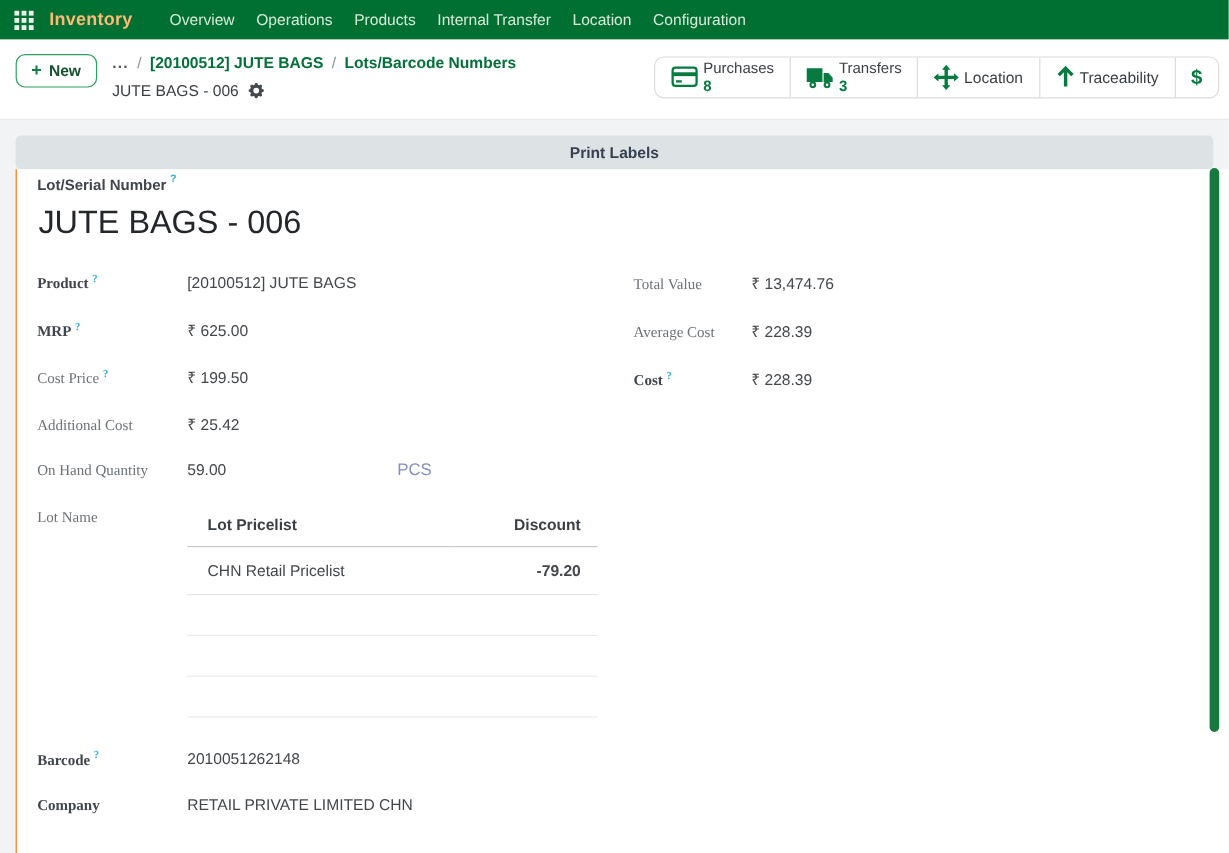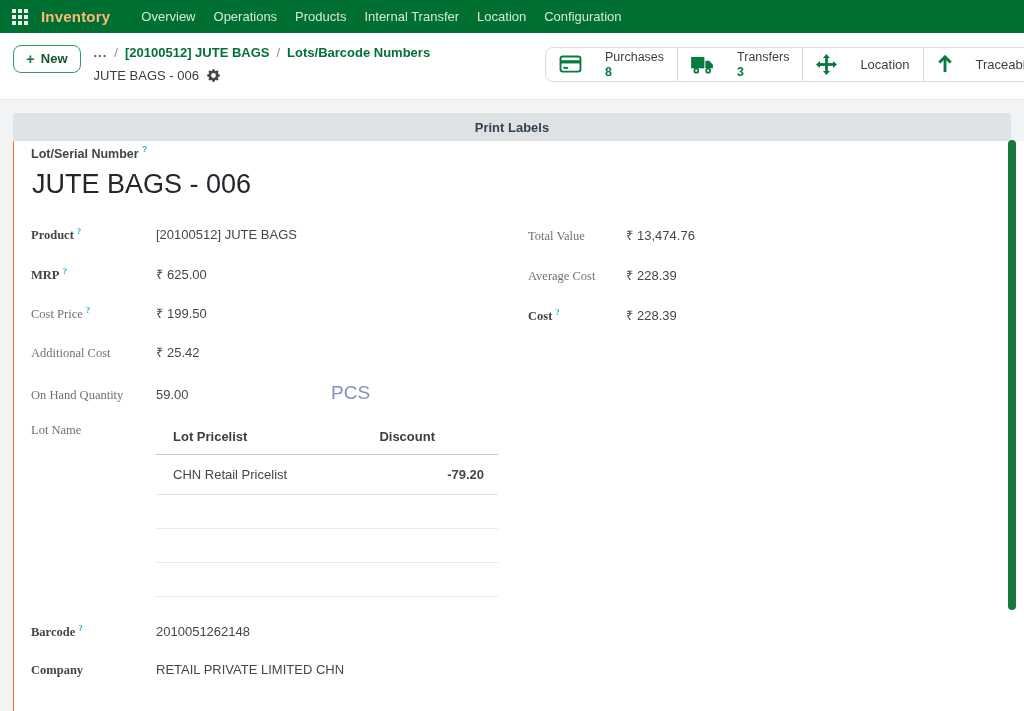--- a/index.html
+++ b/index.html
@@ -45,7 +45,7 @@
     display: flex; border: 1px solid #d9dcdf; border-radius: 8px; background: #fff;
   }
   .statbtn {
-    display: flex; align-items: center; gap: 23px; padding: 0 13px;
+    display: flex; align-items: center; gap: 4px; padding: 0 13px;
     border-right: 1px solid #d9dcdf; cursor: pointer; white-space: nowrap;
   }
   .statbtn:last-child { border-right: none; }

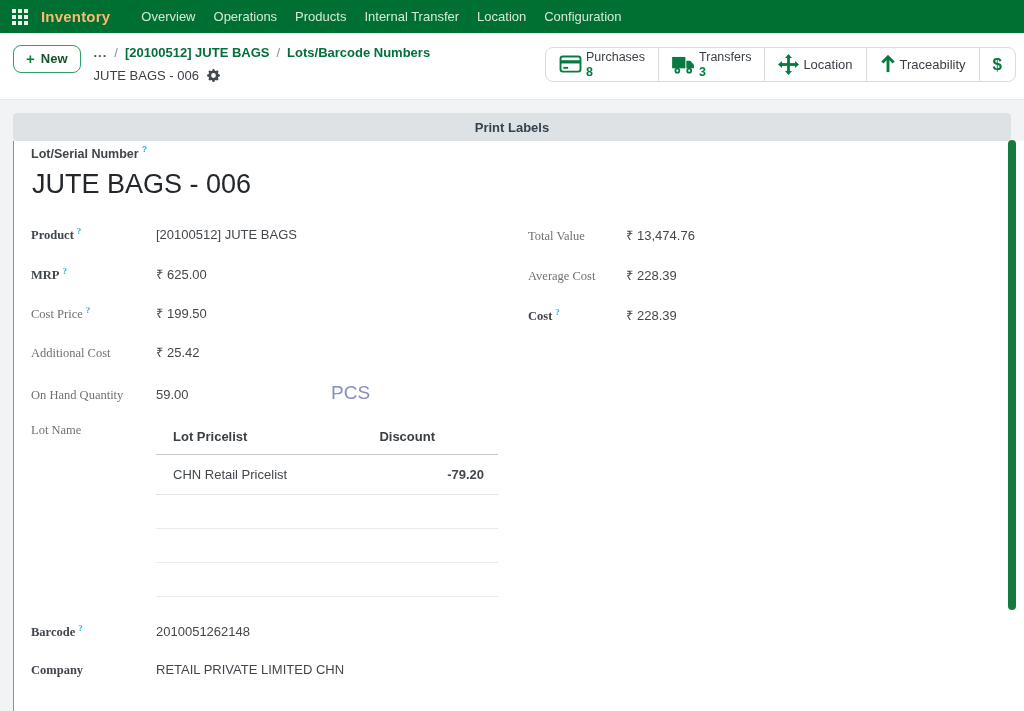--- a/index.html
+++ b/index.html
@@ -76,7 +76,7 @@
   .flabel.muted { font-weight: 400; color: #6d7276; }
   .fvalue { color: #43474b; }
   .fvalue.fixedw { width: 175px; flex: none; }
-  .funit { color: #858fc0; font-size: 19px; }
+  .funit { color: #858fc0; font-size: 14px; }
   .right-col { position: absolute; left: 497px; top: 0; width: 430px; }
   .right-col .flabel { width: 98px; }
   .right-col .frow { margin-bottom: 15px; }

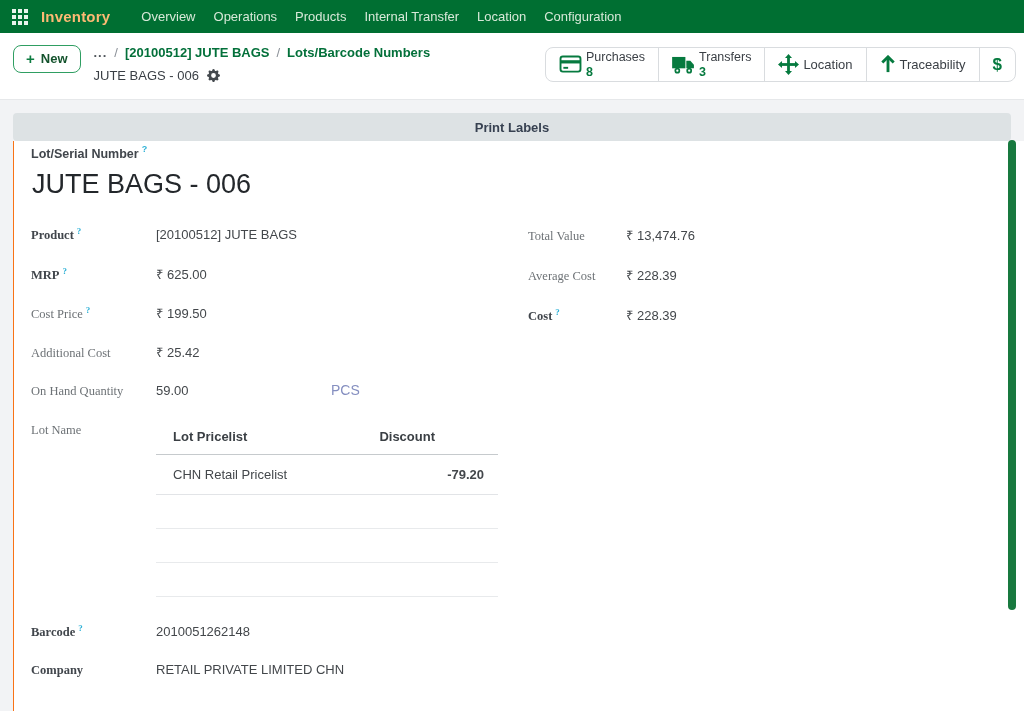--- a/index.html
+++ b/index.html
@@ -88,7 +88,7 @@
     font-size: 13px; font-weight: 700; color: #3a3f44; text-align: left;
     padding: 8px 0 10px 17px; border-bottom: 1px solid #c6cacd;
   }
-  .ptable th.num { padding-right: 14px; padding-left: 0; }
+  .ptable th.num { text-align: right; padding-right: 14px; padding-left: 0; }
   .ptable td {
     font-size: 13px; color: #43474b; padding: 12px 0 12px 17px;
     border-bottom: 1px solid #e2e4e7;

